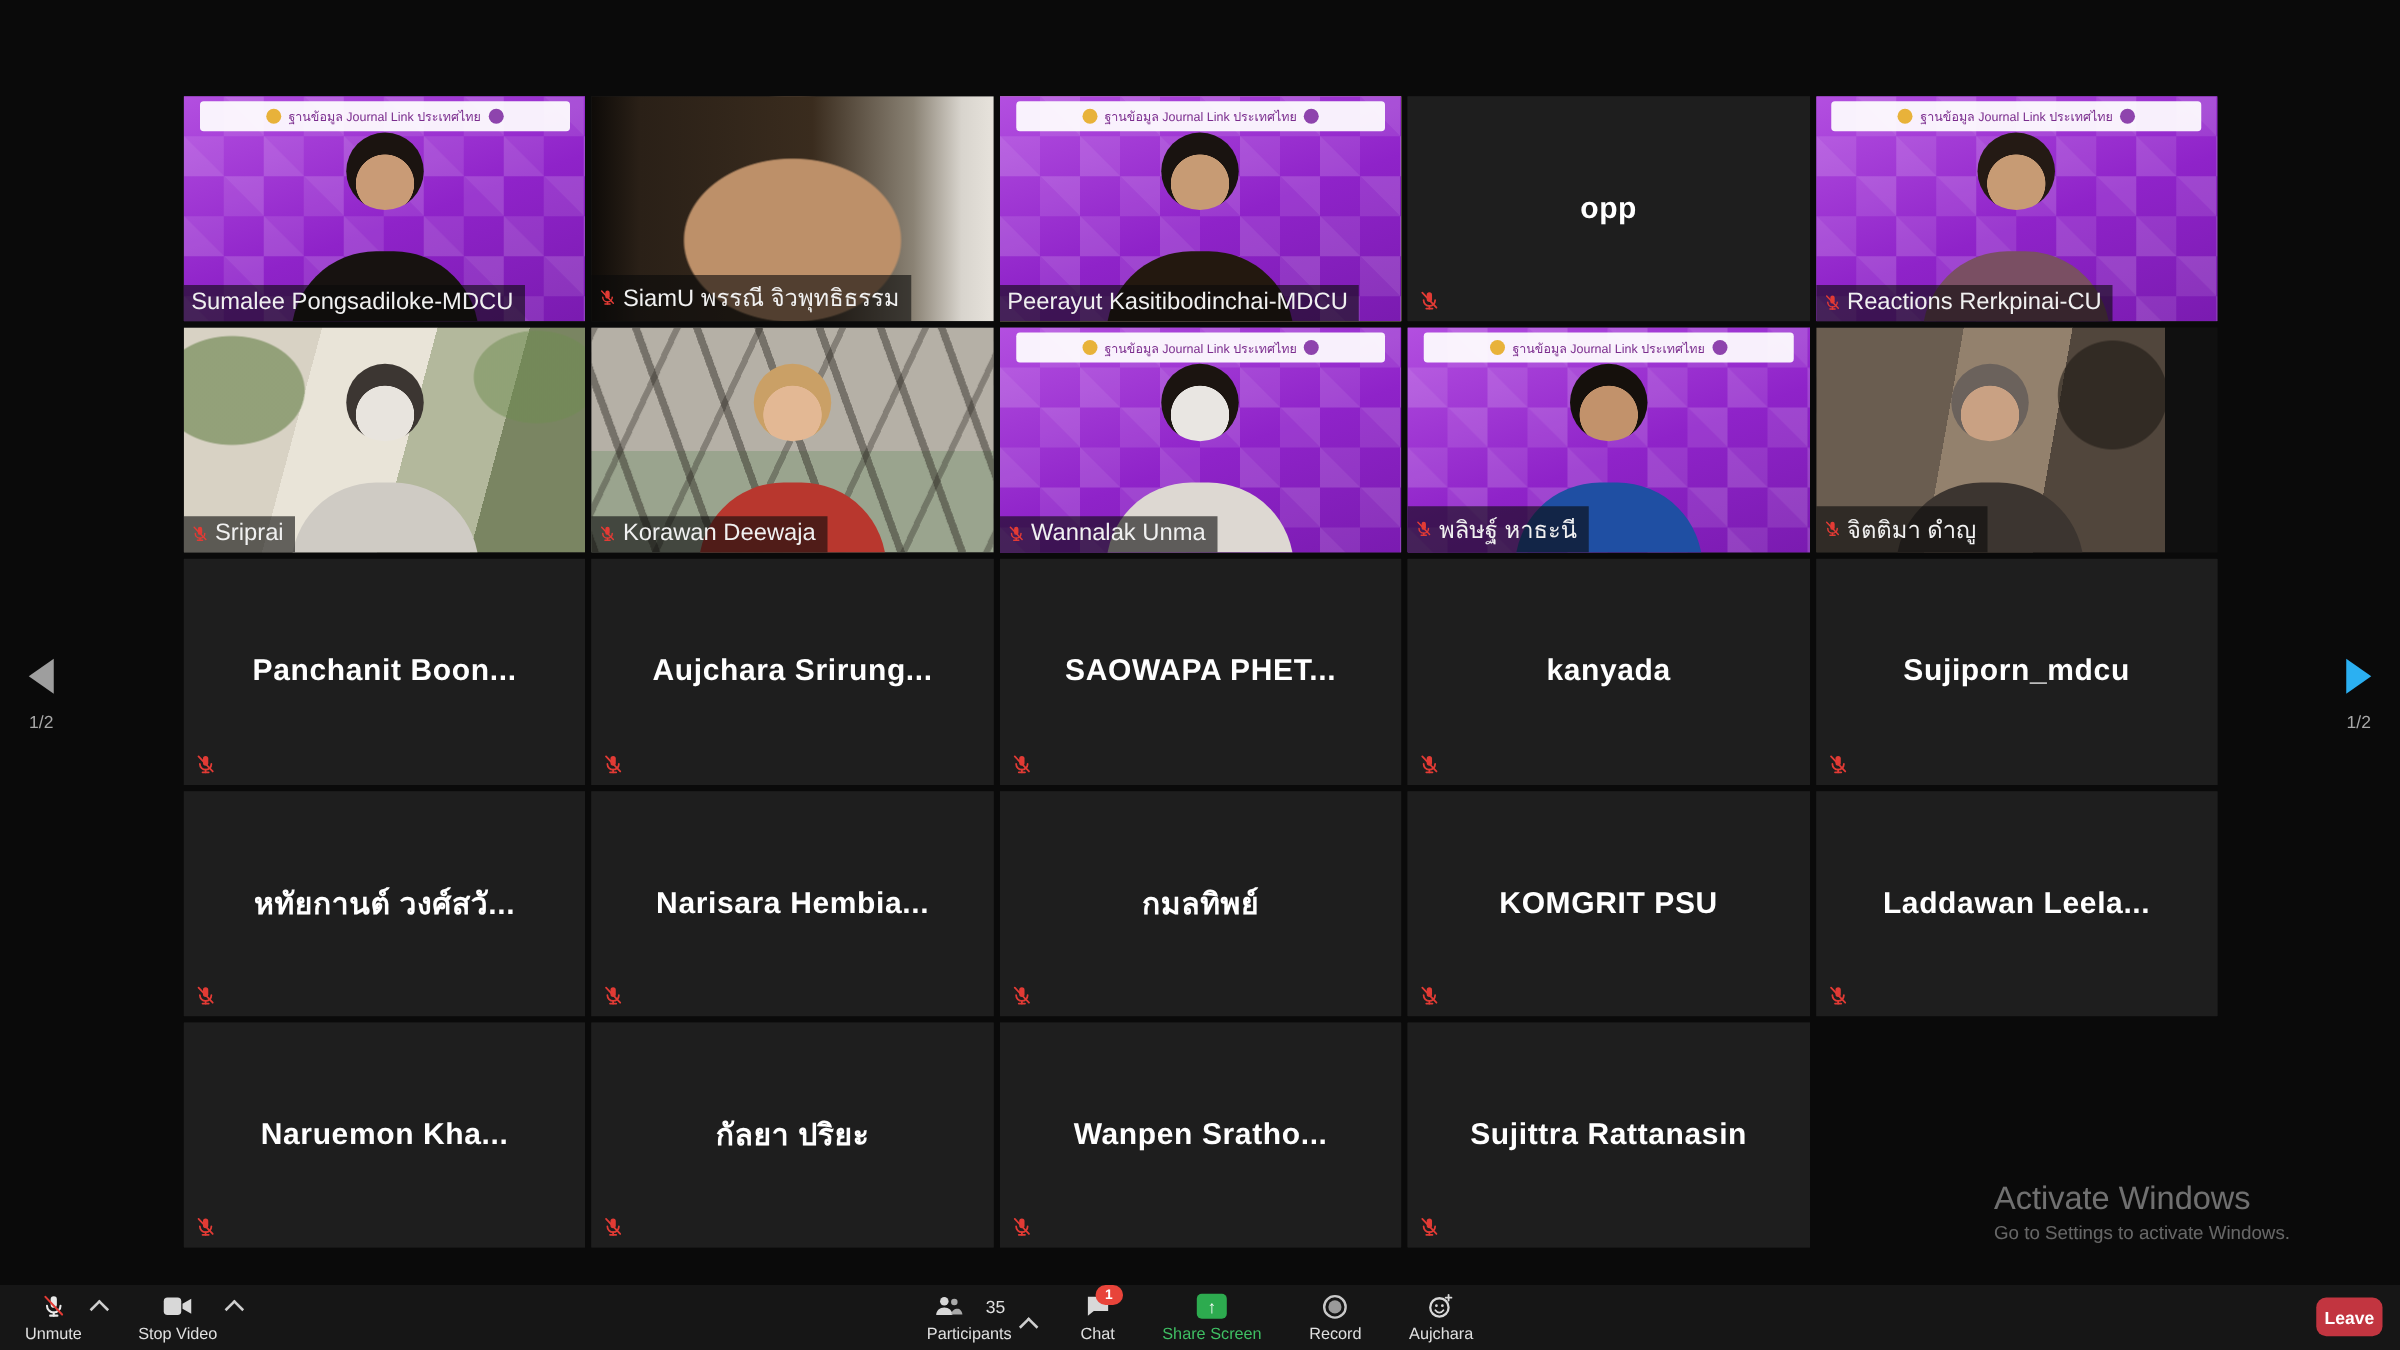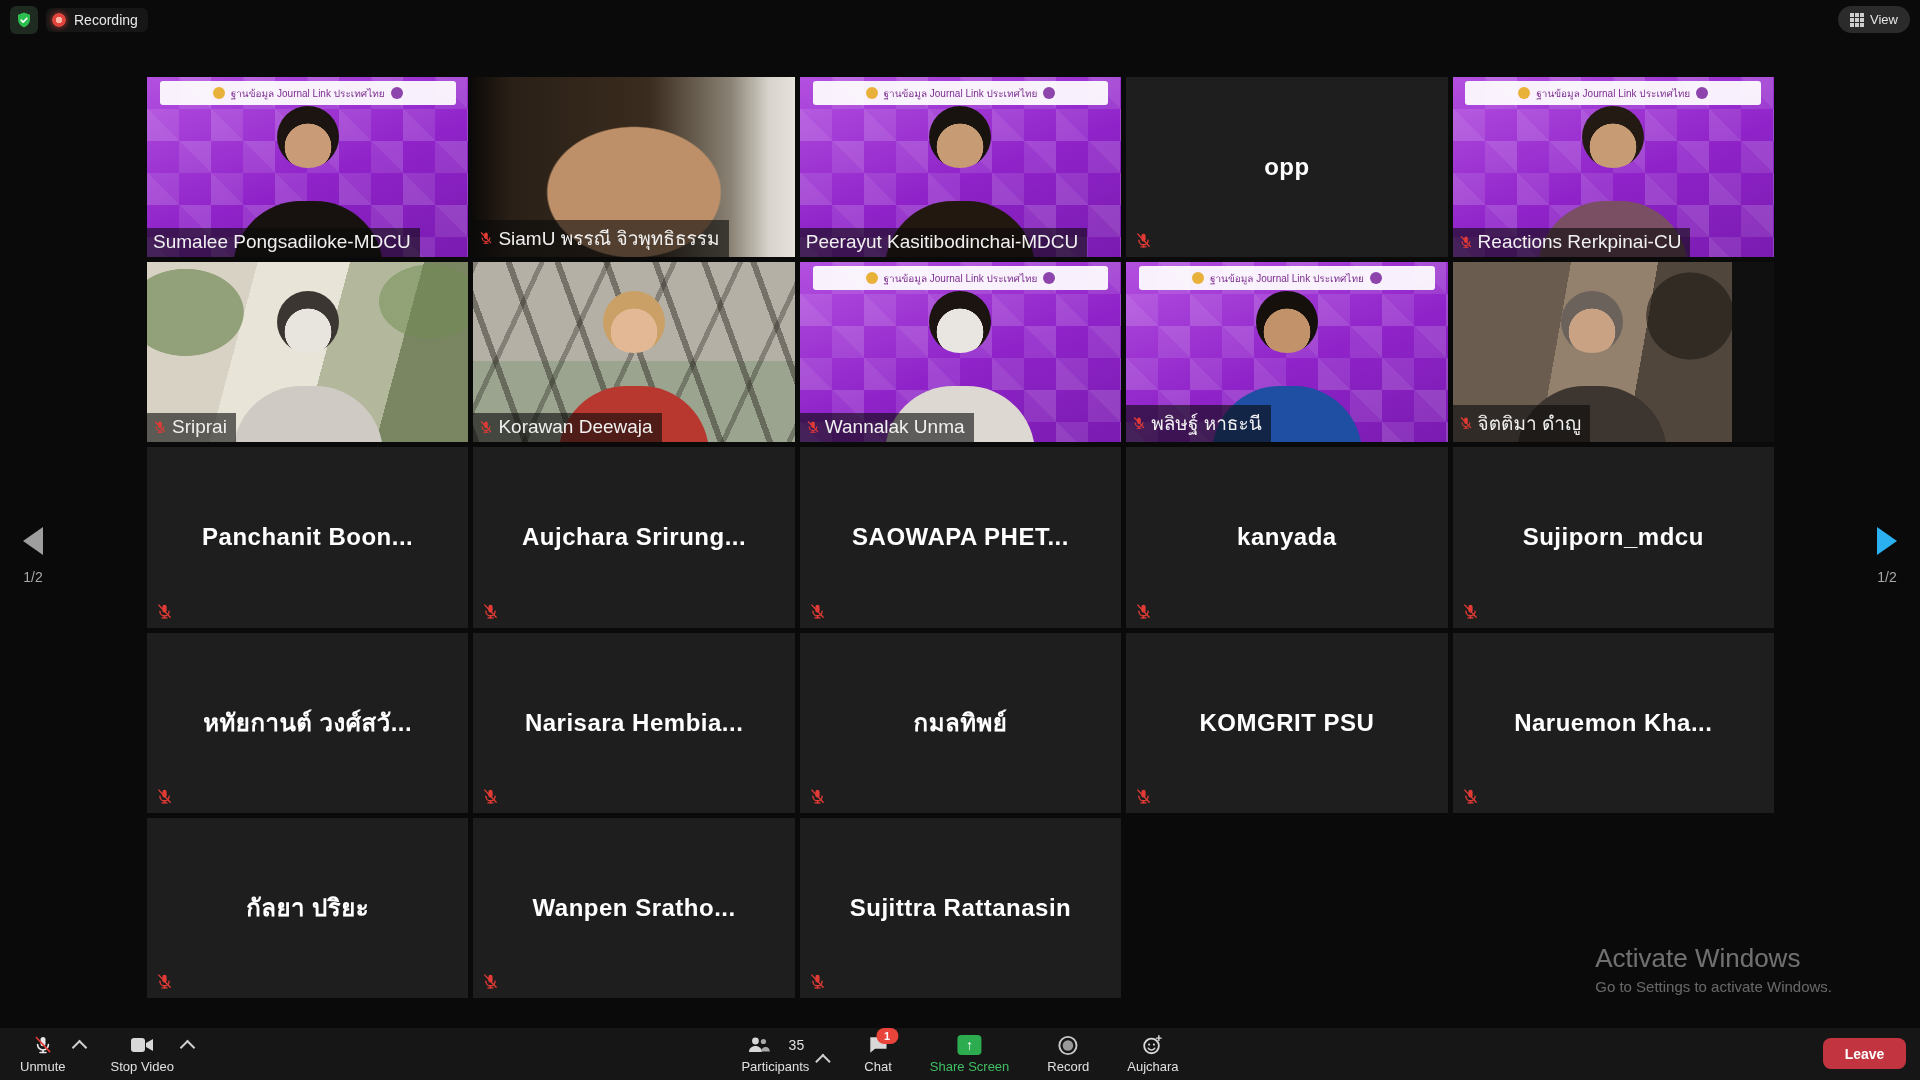--- a/index.html
+++ b/index.html
@@ -103,34 +103,6 @@
 
 <div class="stage">
 
-  <div class="topbar">
-    <div class="rec-wrap">
-      <div class="shield-tile">
-        <svg width="18" height="18" viewBox="0 0 24 24">
-          <path d="M12 2l8 3v6c0 5-3.4 9-8 11-4.6-2-8-6-8-11V5z" fill="#2dbd4e"></path>
-          <path d="M8.2 12.2l2.6 2.6 5-5" stroke="#fff" stroke-width="2" fill="none" stroke-linecap="round" stroke-linejoin="round"></path>
-        </svg>
-      </div>
-      <div class="rec-pill">
-        <span class="rec-dot"></span>
-        <span class="rec-text">Recording</span>
-      </div>
-    </div>
-    <div class="view-btn">
-      <span class="grid-glyph">
-          <i></i>
-          <i></i>
-          <i></i>
-          <i></i>
-          <i></i>
-          <i></i>
-          <i></i>
-          <i></i>
-          <i></i>
-        </span>
-      <span>View</span>
-    </div>
-  </div>
 
   <div class="gallery">
       <div class="tile">

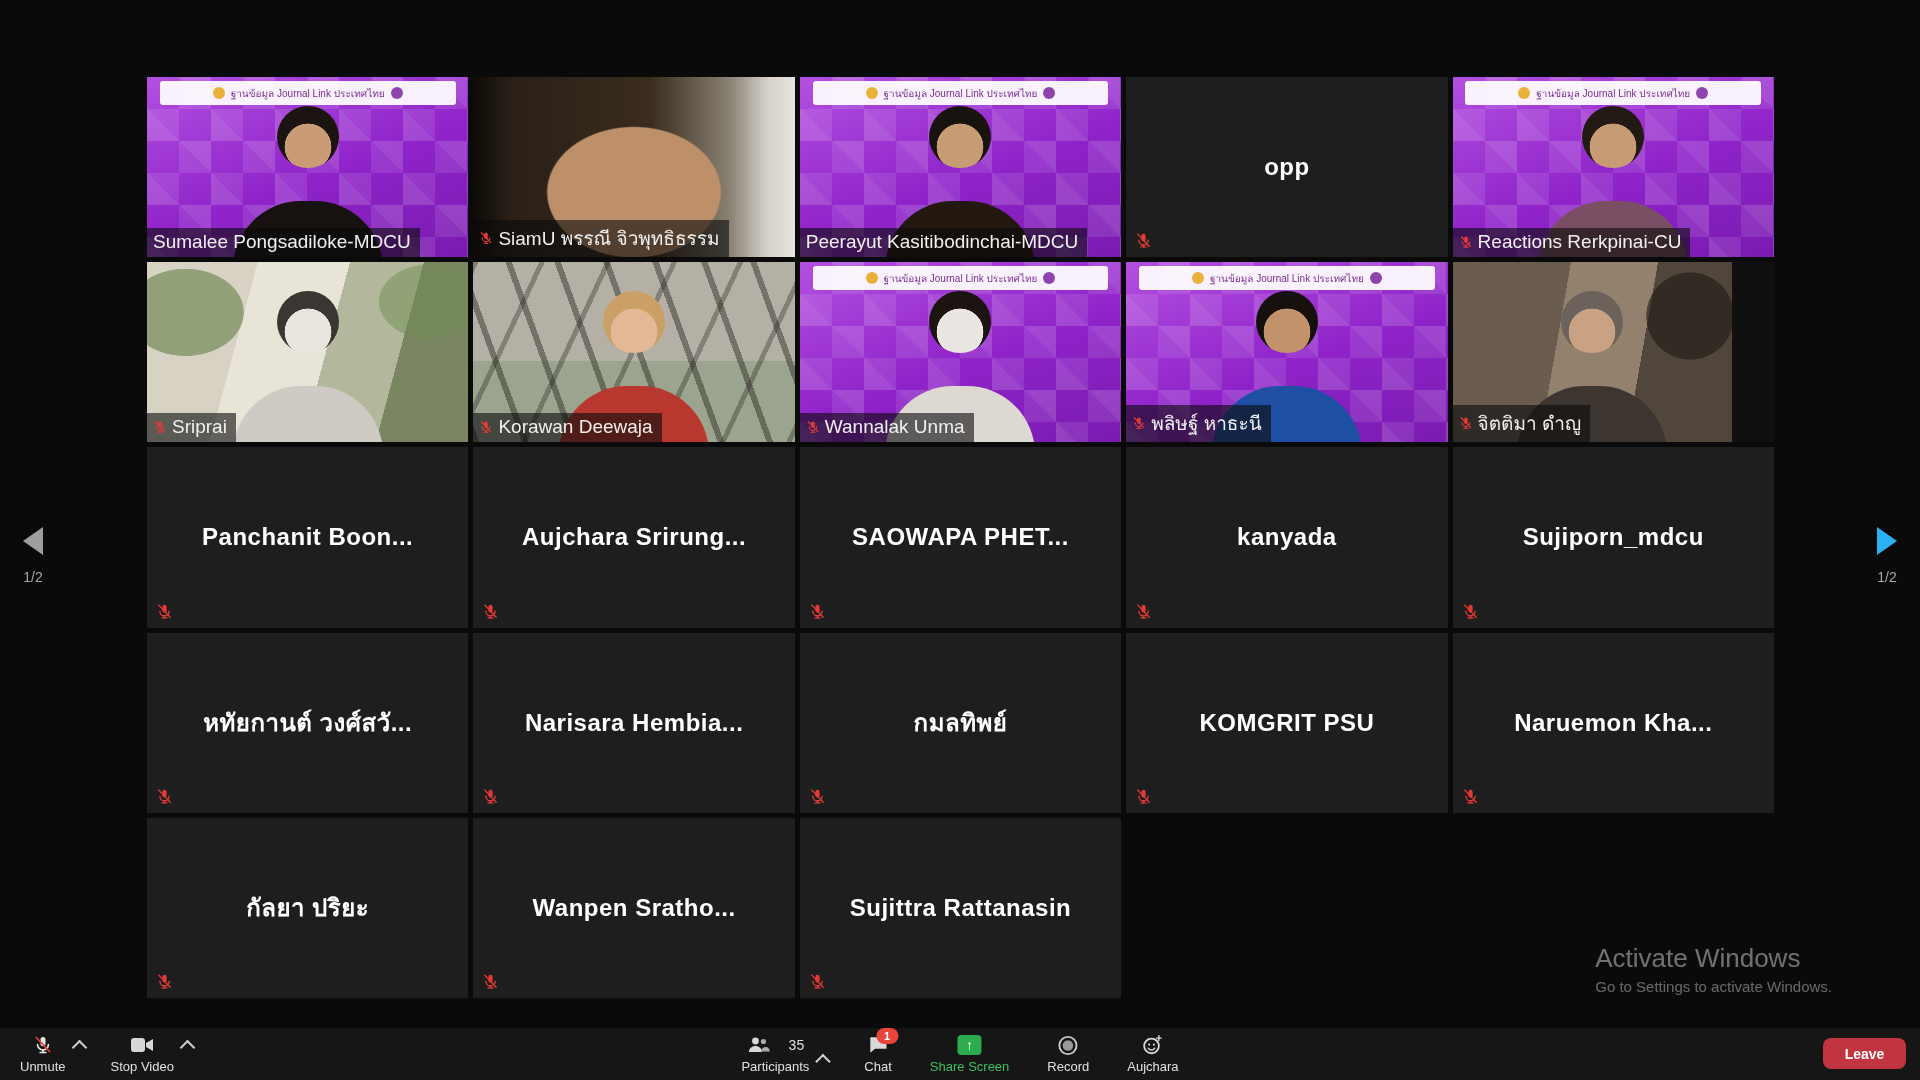--- a/index.html
+++ b/index.html
@@ -419,6 +419,19 @@
       </div>
       <div class="tile">
         <div class="video bg-plain"></div>
+        <div class="center-name">Laddawan Leela...</div>
+        <span class="tile-mic">
+          <svg class="mic-svg" viewBox="0 0 24 24" fill="none" stroke="currentColor" stroke-width="2" stroke-linecap="round">
+            <rect x="9" y="2.5" width="6" height="11" rx="3" fill="currentColor" stroke="none"></rect>
+            <path d="M5.5 11.5a6.5 6.5 0 0 0 13 0"></path>
+            <line x1="12" y1="18" x2="12" y2="21"></line>
+            <line x1="8.5" y1="21" x2="15.5" y2="21"></line>
+            <line x1="4" y1="3" x2="20" y2="20"></line>
+          </svg>
+        </span>
+      </div>
+      <div class="tile">
+        <div class="video bg-plain"></div>
         <div class="center-name">Naruemon Kha...</div>
         <span class="tile-mic">
           <svg class="mic-svg" viewBox="0 0 24 24" fill="none" stroke="currentColor" stroke-width="2" stroke-linecap="round">

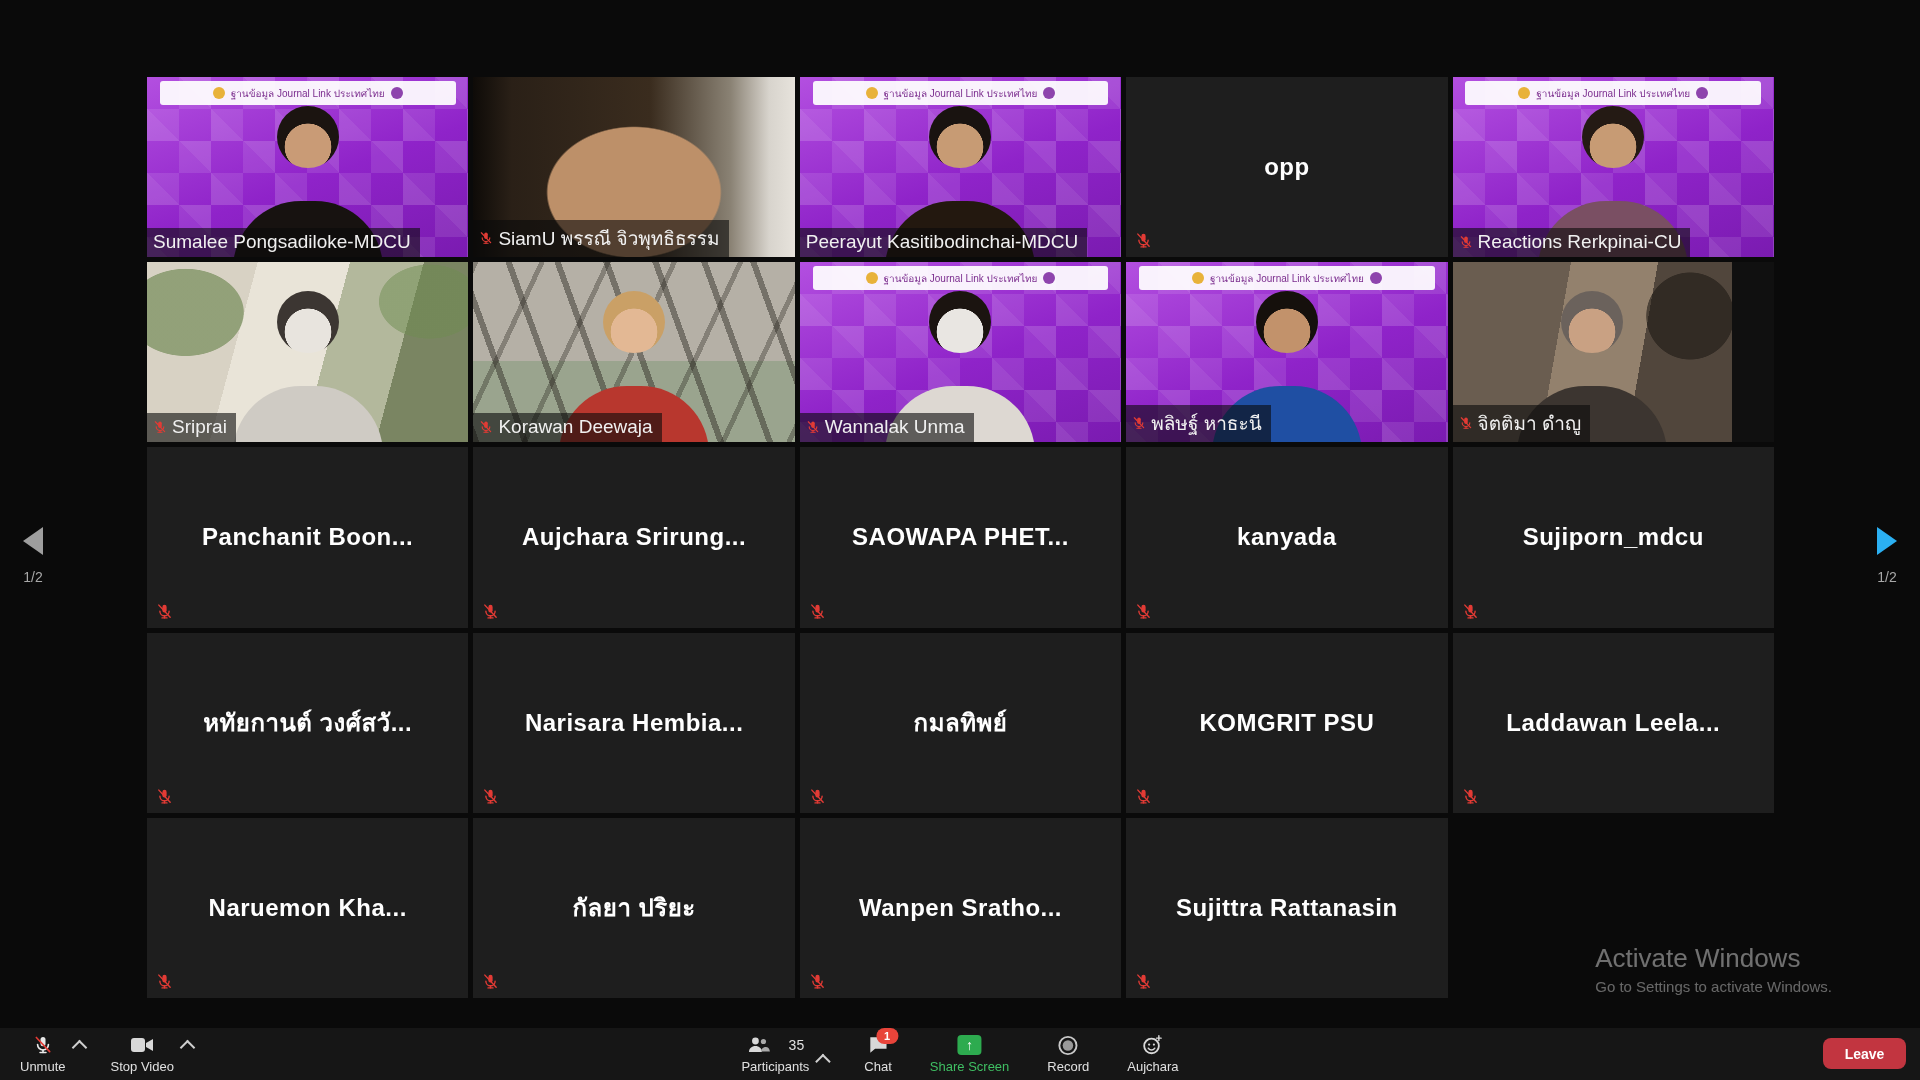--- a/index.html
+++ b/index.html
@@ -94,7 +94,7 @@
   .count{font-size:14px;color:#e0e0e0;margin-left:18px;}
   .share .tb-label{color:#3fbf63;}
   .share-icon{width:26px;height:20px;background:#2dab4f;border-radius:4px;display:flex;align-items:center;justify-content:center;color:#fff;font-size:14px;font-weight:bold;}
-  .leave-btn{position:absolute;right:14px;top:10px;width:83px;height:31px;background:#c23540;border:none;border-radius:8px;
+  .leave-btn{position:absolute;right:14px;top:10px;width:53px;height:31px;background:#c23540;border:none;border-radius:8px;
     color:#fff;font-weight:bold;font-size:14px;cursor:pointer;font-family:inherit;}
   .prt-row{display:flex;align-items:center;}
 </style>

